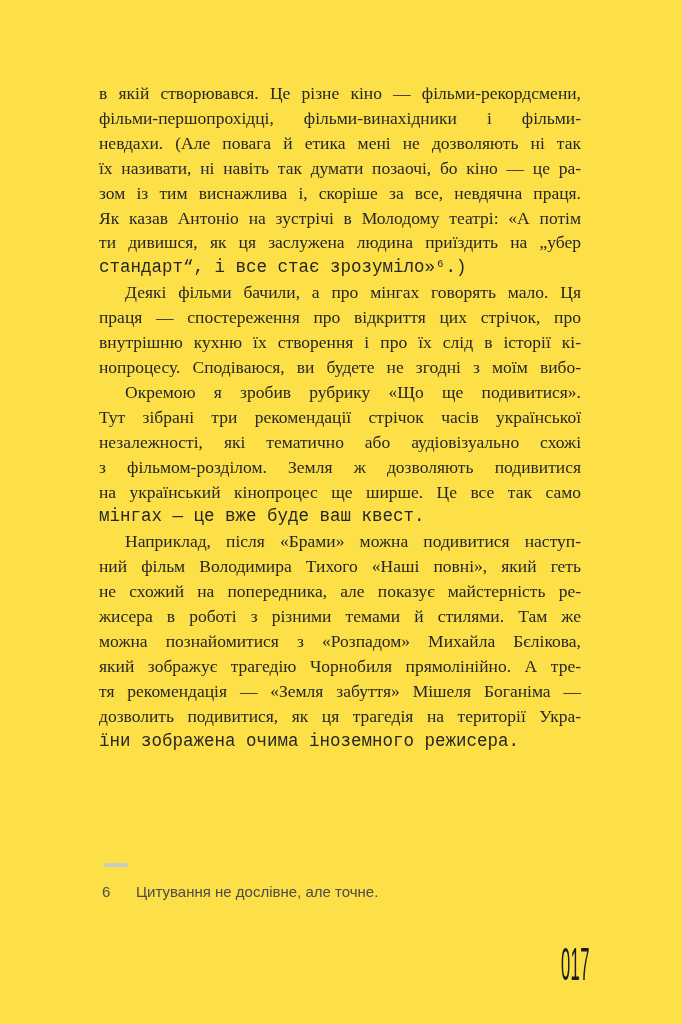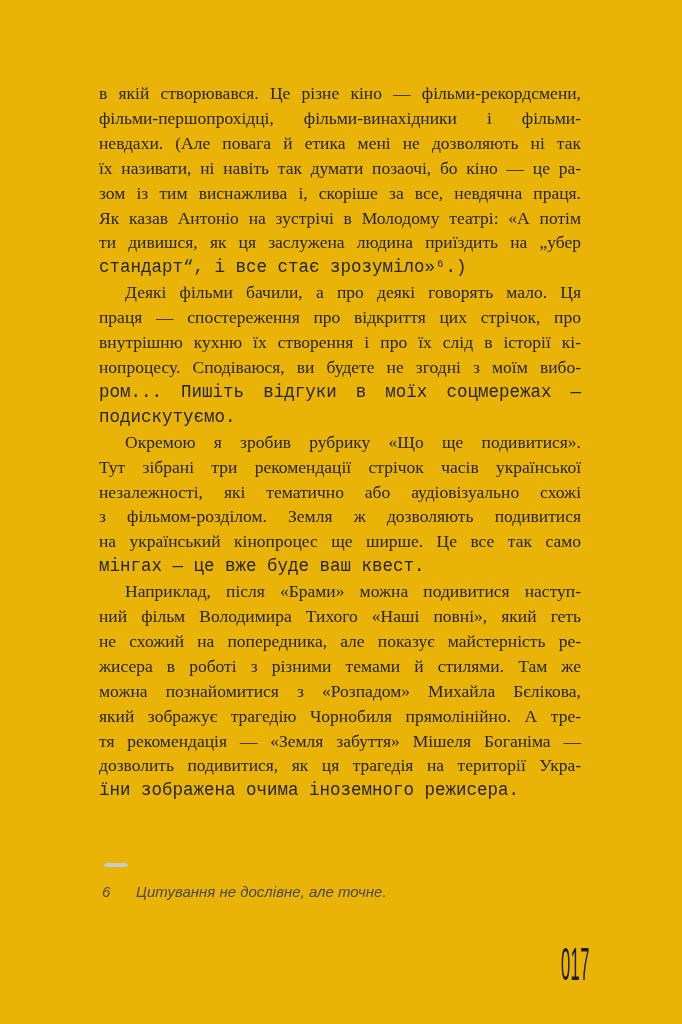--- a/index.html
+++ b/index.html
@@ -11,7 +11,7 @@
     position: relative;
     width: 682px;
     height: 1024px;
-    background: #eab308;
+    background: #fde047;
     overflow: hidden;
     font-family: "Liberation Serif", "DejaVu Serif", serif;
   }

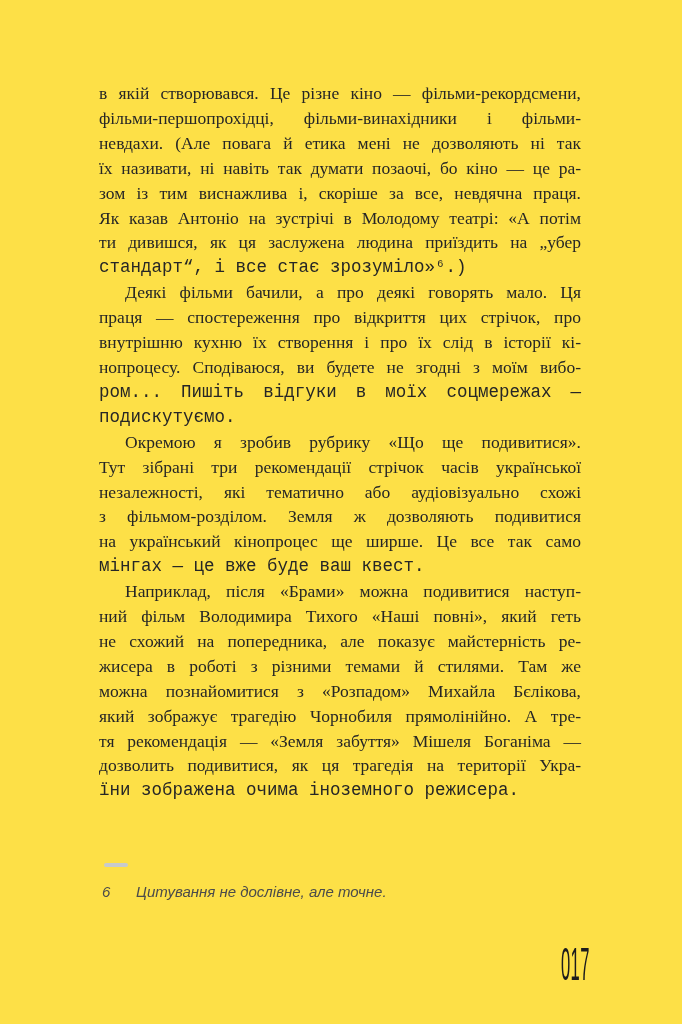--- a/index.html
+++ b/index.html
@@ -92,7 +92,7 @@
         <div class="line last">стандарт“, і все стає зрозуміло»⁶.)</div>
       </div>
       <div class="para">
-        <div class="line indent">Деякі фільми бачили, а про деякі говорять мало. Ця</div>
+        <div class="line indent">Деякі фільми бачили, а про мінгах говорять мало. Ця</div>
         <div class="line">праця — спостереження про відкриття цих стрічок, про</div>
         <div class="line">внутрішню кухню їх створення і про їх слід в історії кі-</div>
         <div class="line">нопроцесу. Сподіваюся, ви будете не згодні з моїм вибо-</div>

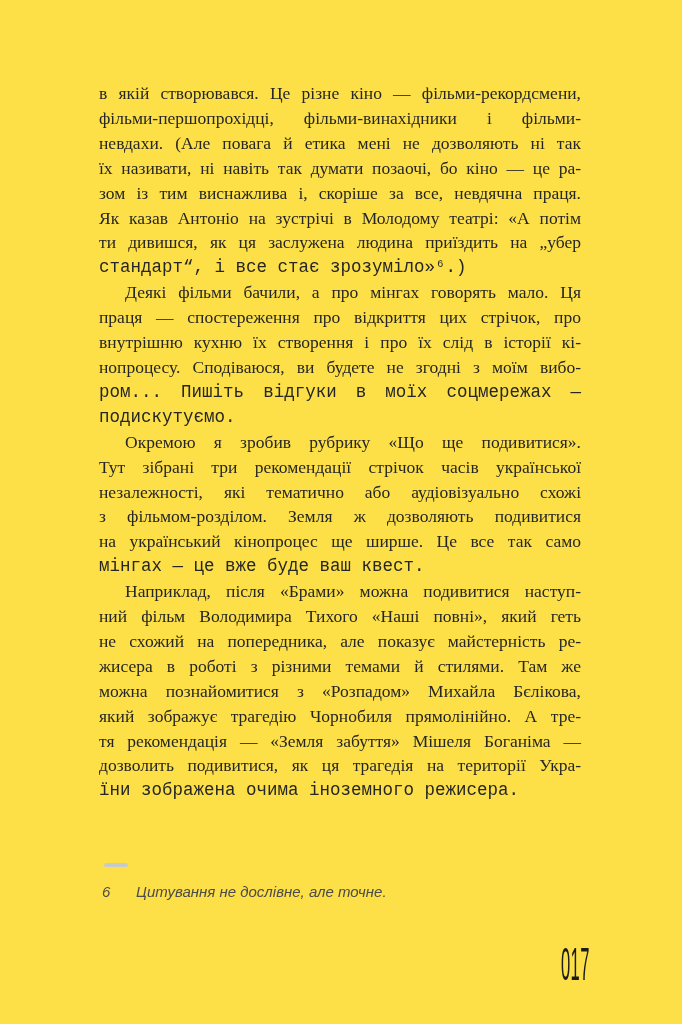--- a/index.html
+++ b/index.html
@@ -96,7 +96,6 @@
         <div class="line">праця — спостереження про відкриття цих стрічок, про</div>
         <div class="line">внутрішню кухню їх створення і про їх слід в історії кі-</div>
         <div class="line">нопроцесу. Сподіваюся, ви будете не згодні з моїм вибо-</div>
-        <div class="line last">ром... Пишіть відгуки в моїх соцмережах — подискутуємо.</div>
       </div>
       <div class="para">
         <div class="line indent">Окремою я зробив рубрику «Що ще подивитися».</div>

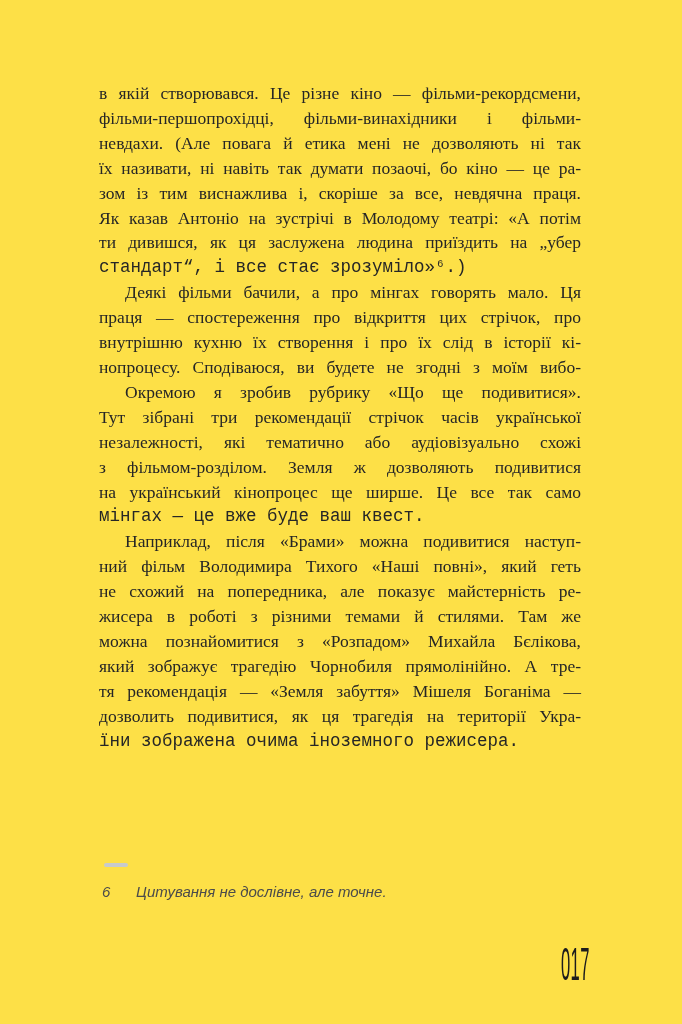--- a/index.html
+++ b/index.html
@@ -55,7 +55,6 @@
     font-size: 15px;
     line-height: 18px;
     color: #4b4b4b;
-    font-style: italic;
   }
   .footnote .marker {
     display: inline-block;

